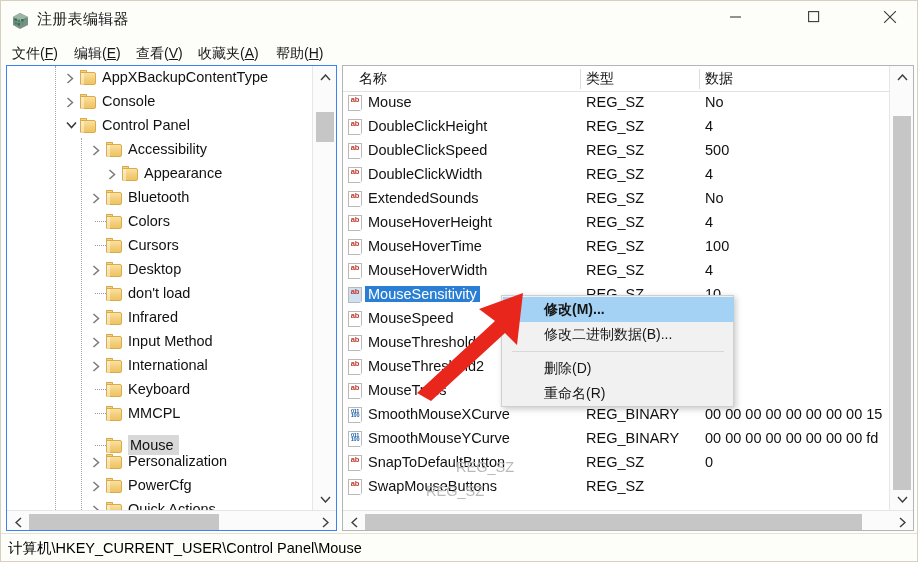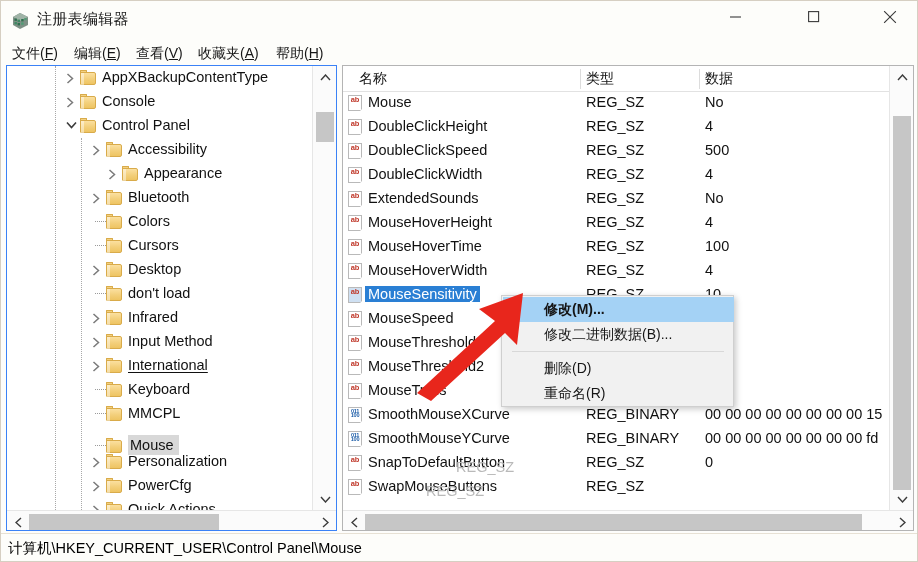--- a/index.html
+++ b/index.html
@@ -490,7 +490,7 @@
             <span class="fb"></span>
             <span class="fs"></span>
           </span><span class="tlabel">Input Method</span></div>
-        <div class="tnode" style="left: 82px; top: 288px; text-decoration: underline;"><span class="twist">
+        <div class="tnode" style="left: 82px; top: 288px;"><span class="twist">
             <svg width="9" height="11" viewBox="0 0 9 11">
               <polyline points="1.5,1 6.5,5.5 1.5,10" fill="none" stroke="#7a7a7a" stroke-width="1.5"></polyline>
             </svg>

